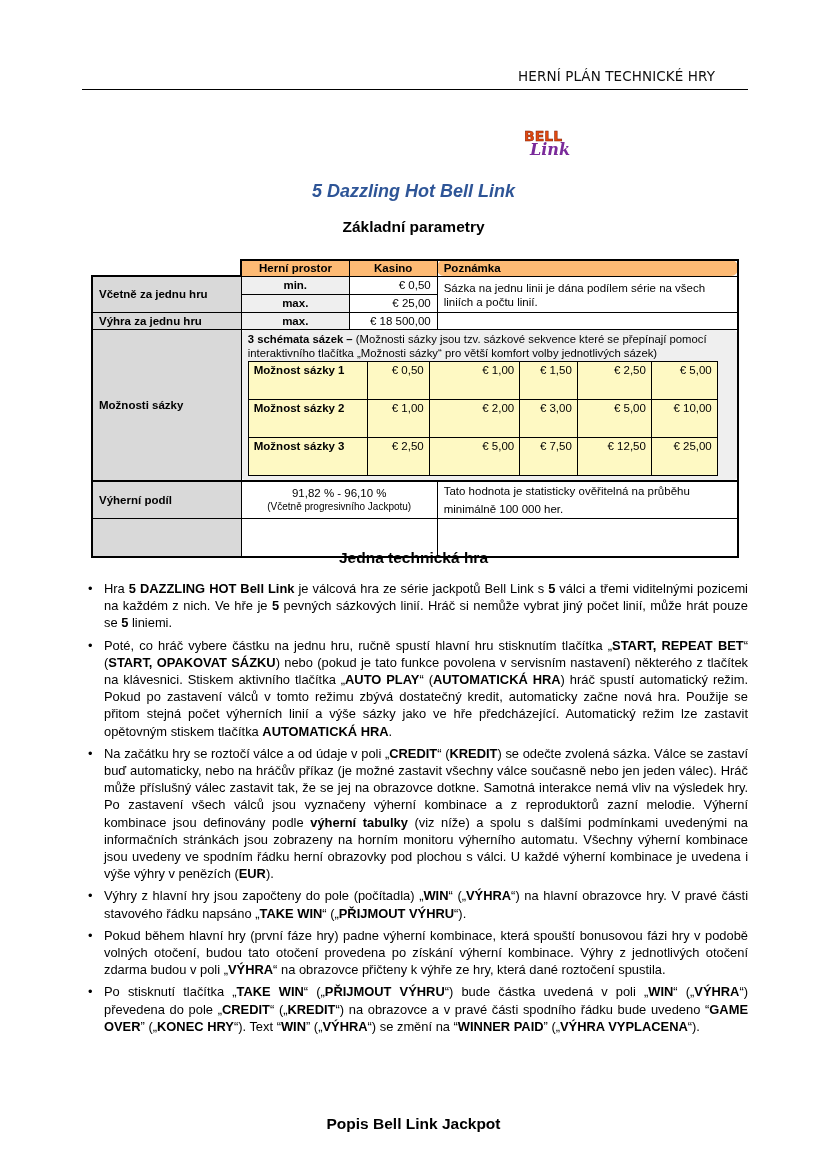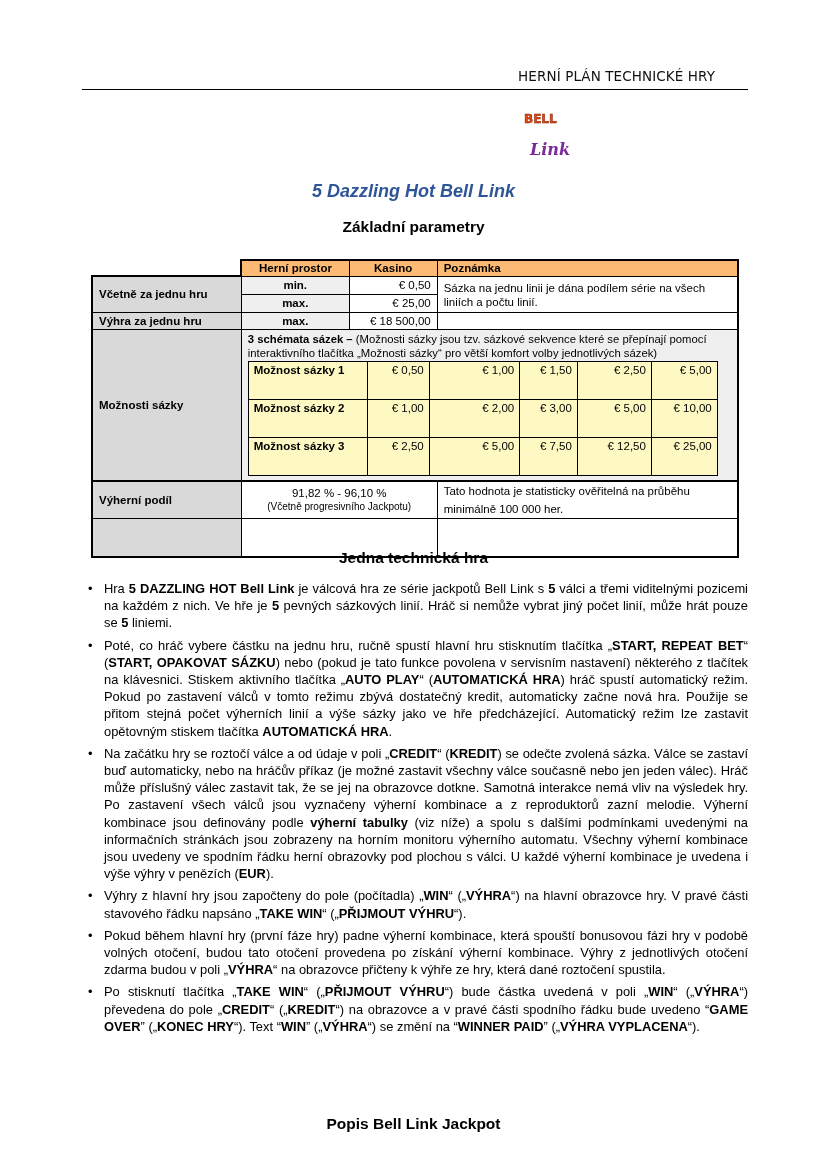--- a/index.html
+++ b/index.html
@@ -15,7 +15,7 @@
     display: flex; align-items: center; justify-content: center; }
   .logo-text { font-family: "DejaVu Sans", sans-serif; font-weight: bold; font-size: 30px; letter-spacing: 0.5px;
     color: #f5c32a; -webkit-text-stroke: 1.2px #8a3a00; text-shadow: 0 0 2px #ffcc33, 1px 1px 0 #a04000; }
-  .logo-bell { position: absolute; left: 286px; top: 0; font-family: "DejaVu Sans", sans-serif; font-weight: bold; font-size: 12px; color: #e34a10; -webkit-text-stroke: 0.5px #7a1a00; }
+  .logo-bell { position: absolute; left: 286px; top: 16px; font-family: "DejaVu Sans", sans-serif; font-weight: bold; font-size: 14px; color: #e34a10; -webkit-text-stroke: 0.5px #7a1a00; }
   .logo-link { position: absolute; left: 292px; top: 28px; font-family: "DejaVu Serif", serif; font-style: italic; font-weight: bold; font-size: 16px; color: #7a2a9a; }
 
   .doc-title { position: absolute; left: 0; width: 827px; top: 181px; text-align: center; font-size: 18px; font-weight: bold; font-style: italic; color: #2e5597; }

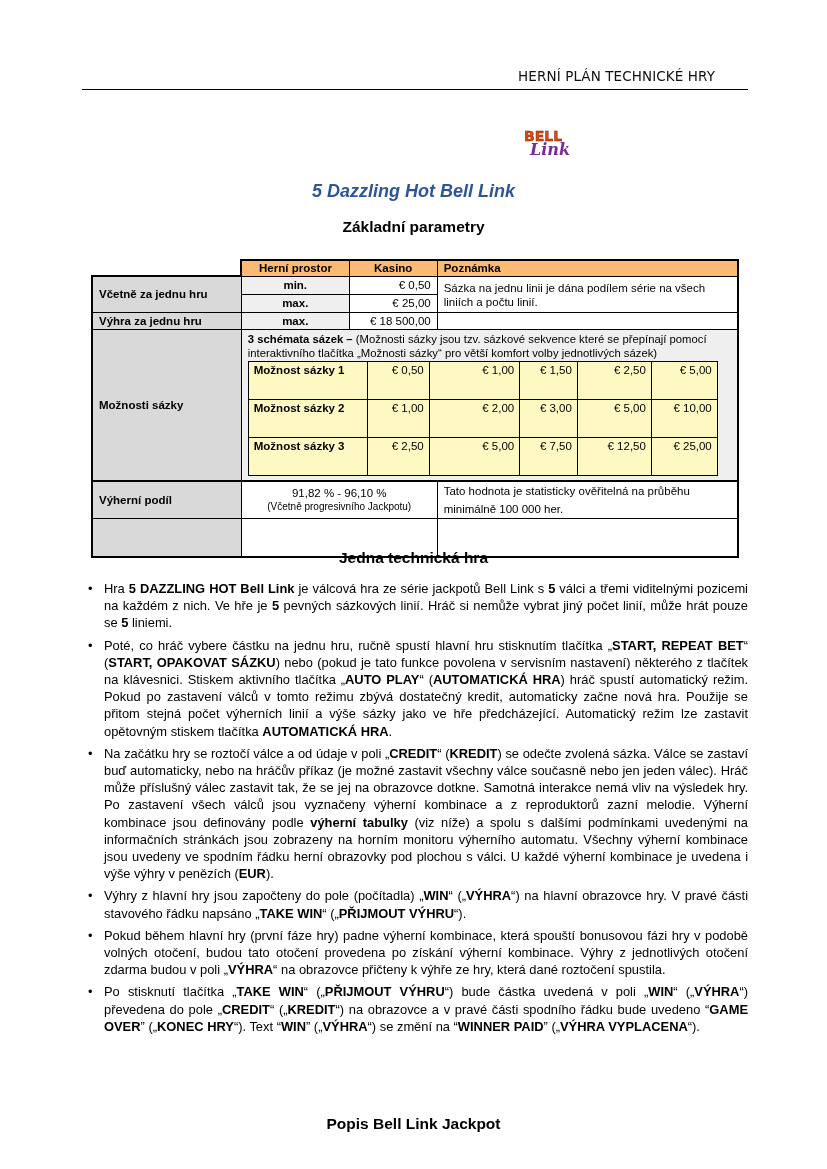--- a/index.html
+++ b/index.html
@@ -31,7 +31,7 @@
   .ptable .right { text-align: right; }
   .ptable .bold { font-weight: bold; }
   .ptable .thick-l { border-left: 2px solid #000; }
-  .ptable .thick-r { border-right: 2px solid #000; }
+  .ptable .thick-r { border-right: 2px solid #000; border-radius: 7px; }
   .ptable .thick-b { border-bottom: 2px solid #000; }
   .ptable .thick-t { border-top: 2px solid #000; }
   .ptable td.noborder { border: none; background: transparent; }

